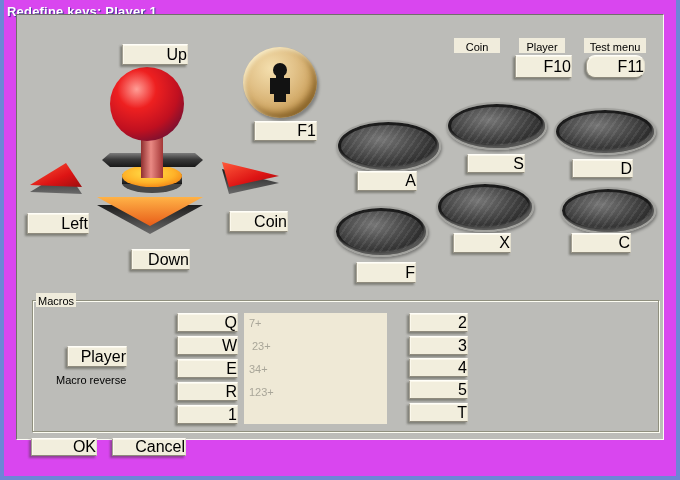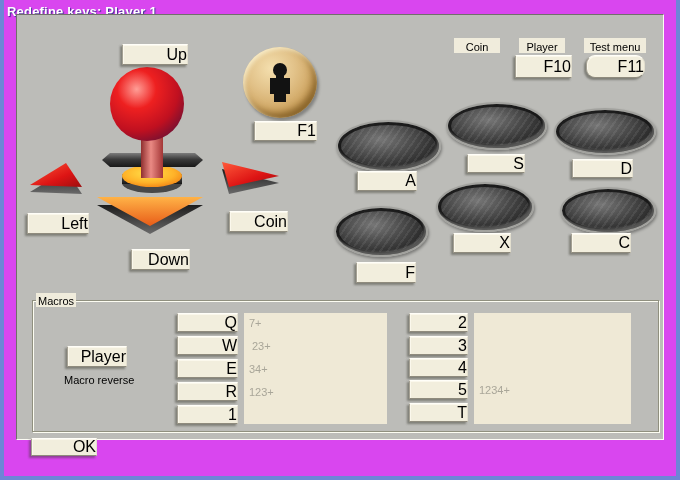--- a/index.html
+++ b/index.html
@@ -184,7 +184,7 @@
   <div class="btn" style="left:63px;top:346px;width:60px;height:21px;">
       <span>Player</span>
     </div>
-  <div class="lbl" style="left:58px;top:373px;height:13px;background:transparent;">
+  <div class="lbl" style="left:50px;top:373px;height:13px;background:transparent;">
       <span>Macro reverse</span>
     </div>
 

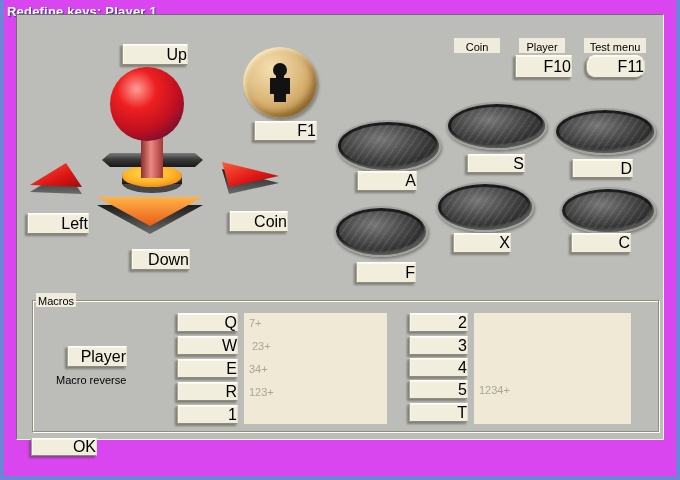--- a/index.html
+++ b/index.html
@@ -227,9 +227,6 @@
       <span>T</span>
     </div>
 
-  <div class="tarea" style="left:470px;top:313px;width:157px;height:111px;">
-    <span class="macroline" style="left:5px;top:71px;">1234+</span>
-  </div>
 
   <div class="btn" style="left:27px;top:438px;width:66px;height:18px;">
       <span>OK</span>

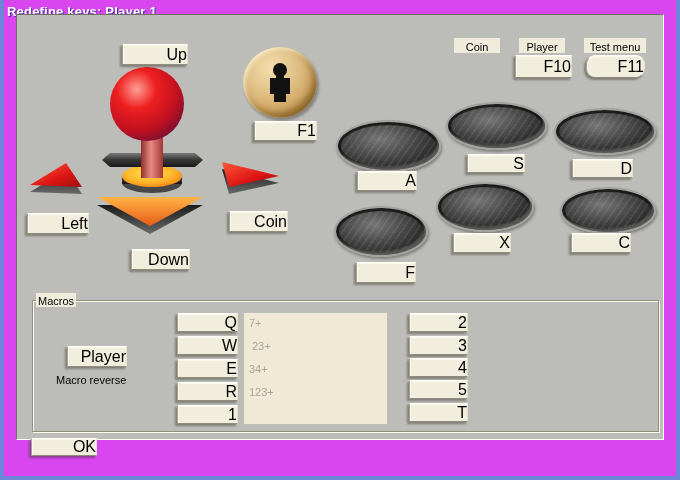--- a/index.html
+++ b/index.html
@@ -231,6 +231,9 @@
   <div class="btn" style="left:27px;top:438px;width:66px;height:18px;">
       <span>OK</span>
     </div>
+  <div class="btn" style="left:108px;top:438px;width:74px;height:18px;">
+      <span>Cancel</span>
+    </div>
 
 </div>
 

